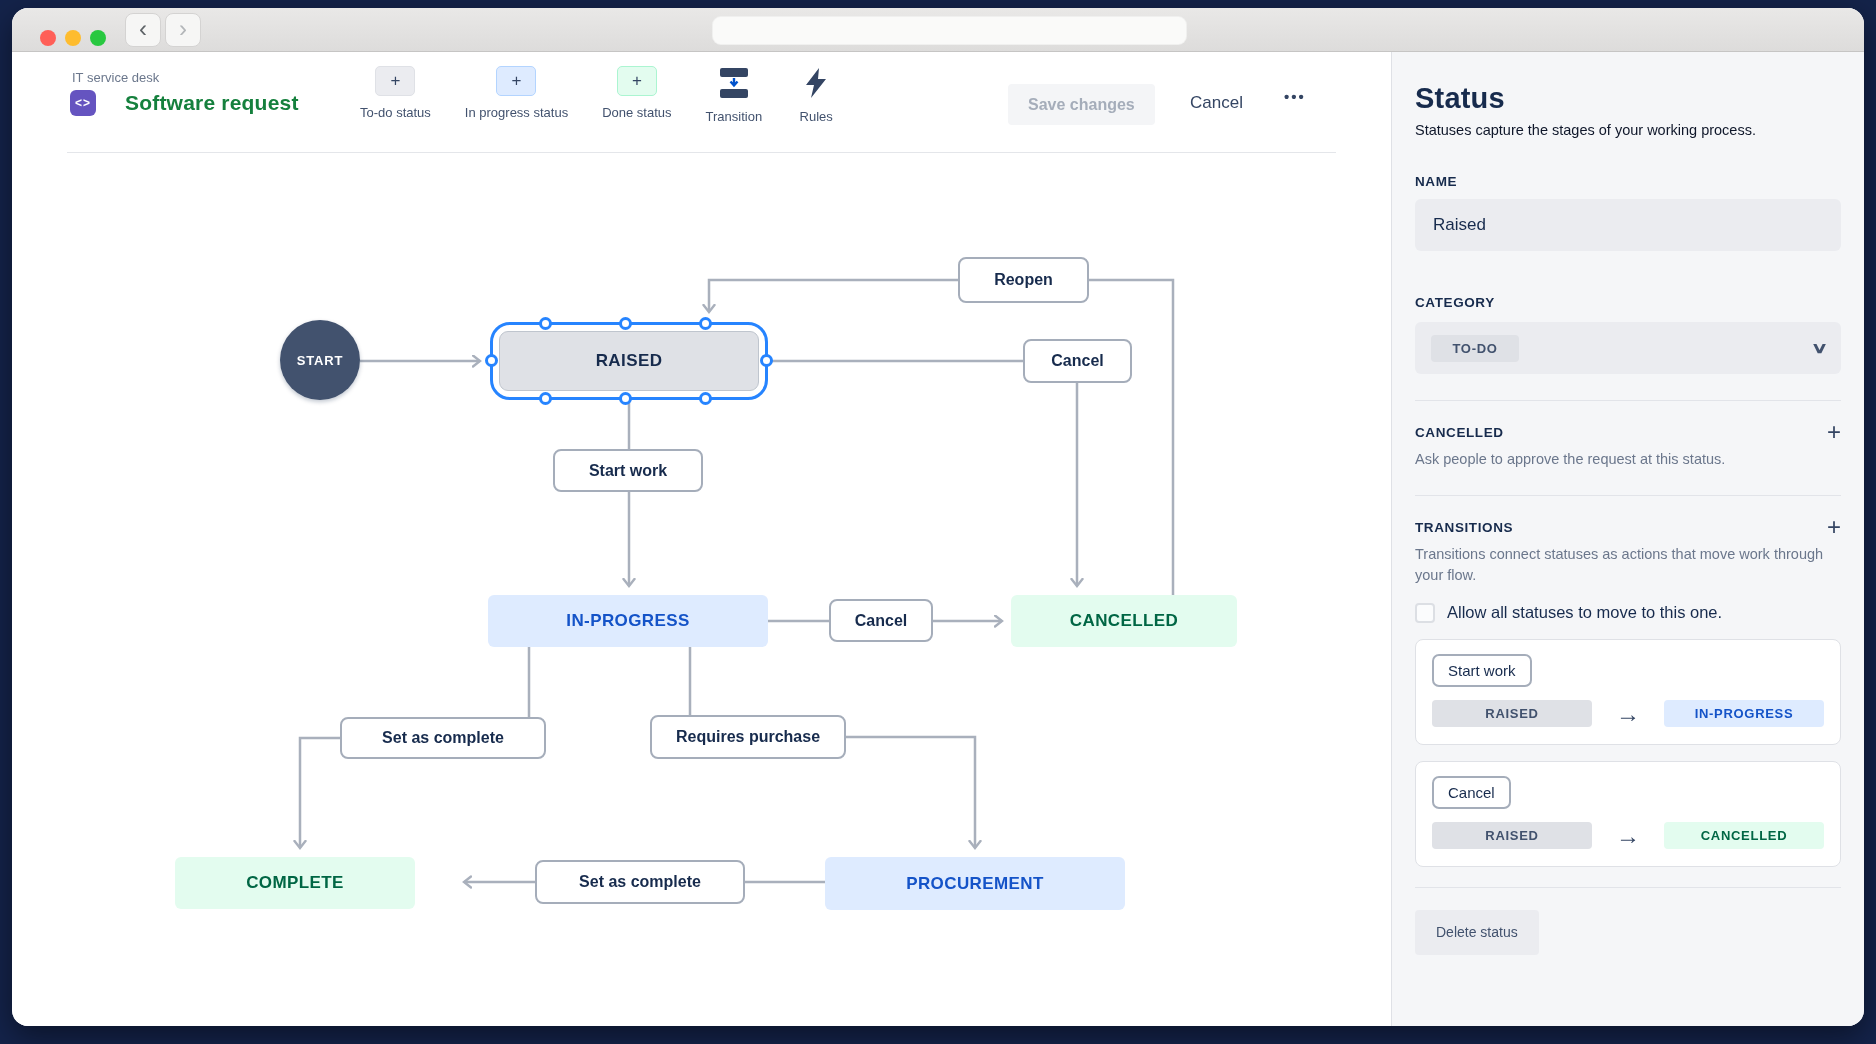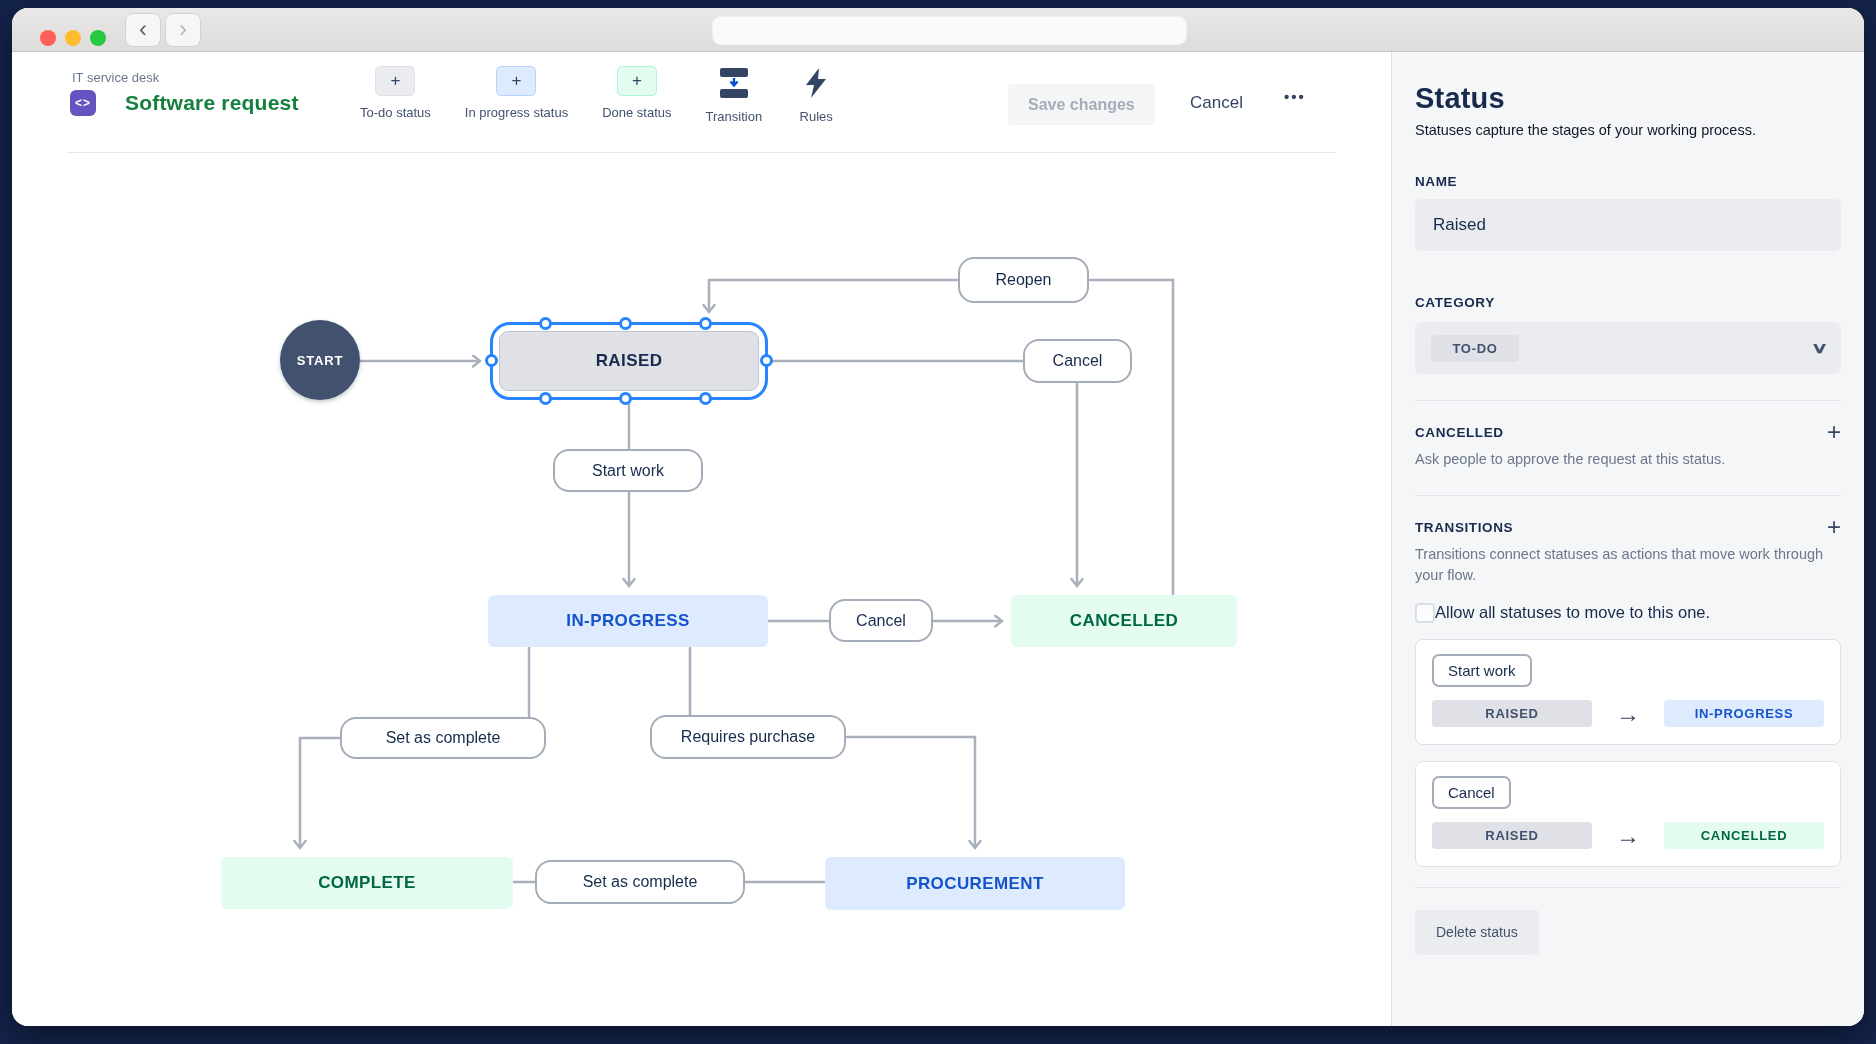--- a/index.html
+++ b/index.html
@@ -74,8 +74,8 @@
   .node-complete    { left:163px; top:805px; width:292px; height:52px;margin-left:46px; }
   .node-procurement { left:813px; top:805px; width:300px; height:53px; }
 
-  .tlabel { position:absolute; z-index:2; background:#fff; border:2px solid #A5ADBA; border-radius:16px;
-            color:#172B4D; font-size:16px; display:flex; align-items:center; justify-content:center; }
+  .tlabel { position:absolute; z-index:2; background:#fff; border:2px solid #A5ADBA; border-radius:8px;
+            color:#172B4D; font-size:16px; display:flex; align-items:center; justify-content:center;font-weight:bold; }
   .tl-reopen   { left:946px; top:205px; width:131px; height:46px; }
   .tl-canceltop{ left:1011px; top:287px; width:109px; height:44px; }
   .tl-startwork{ left:541px; top:397px; width:150px; height:43px; }

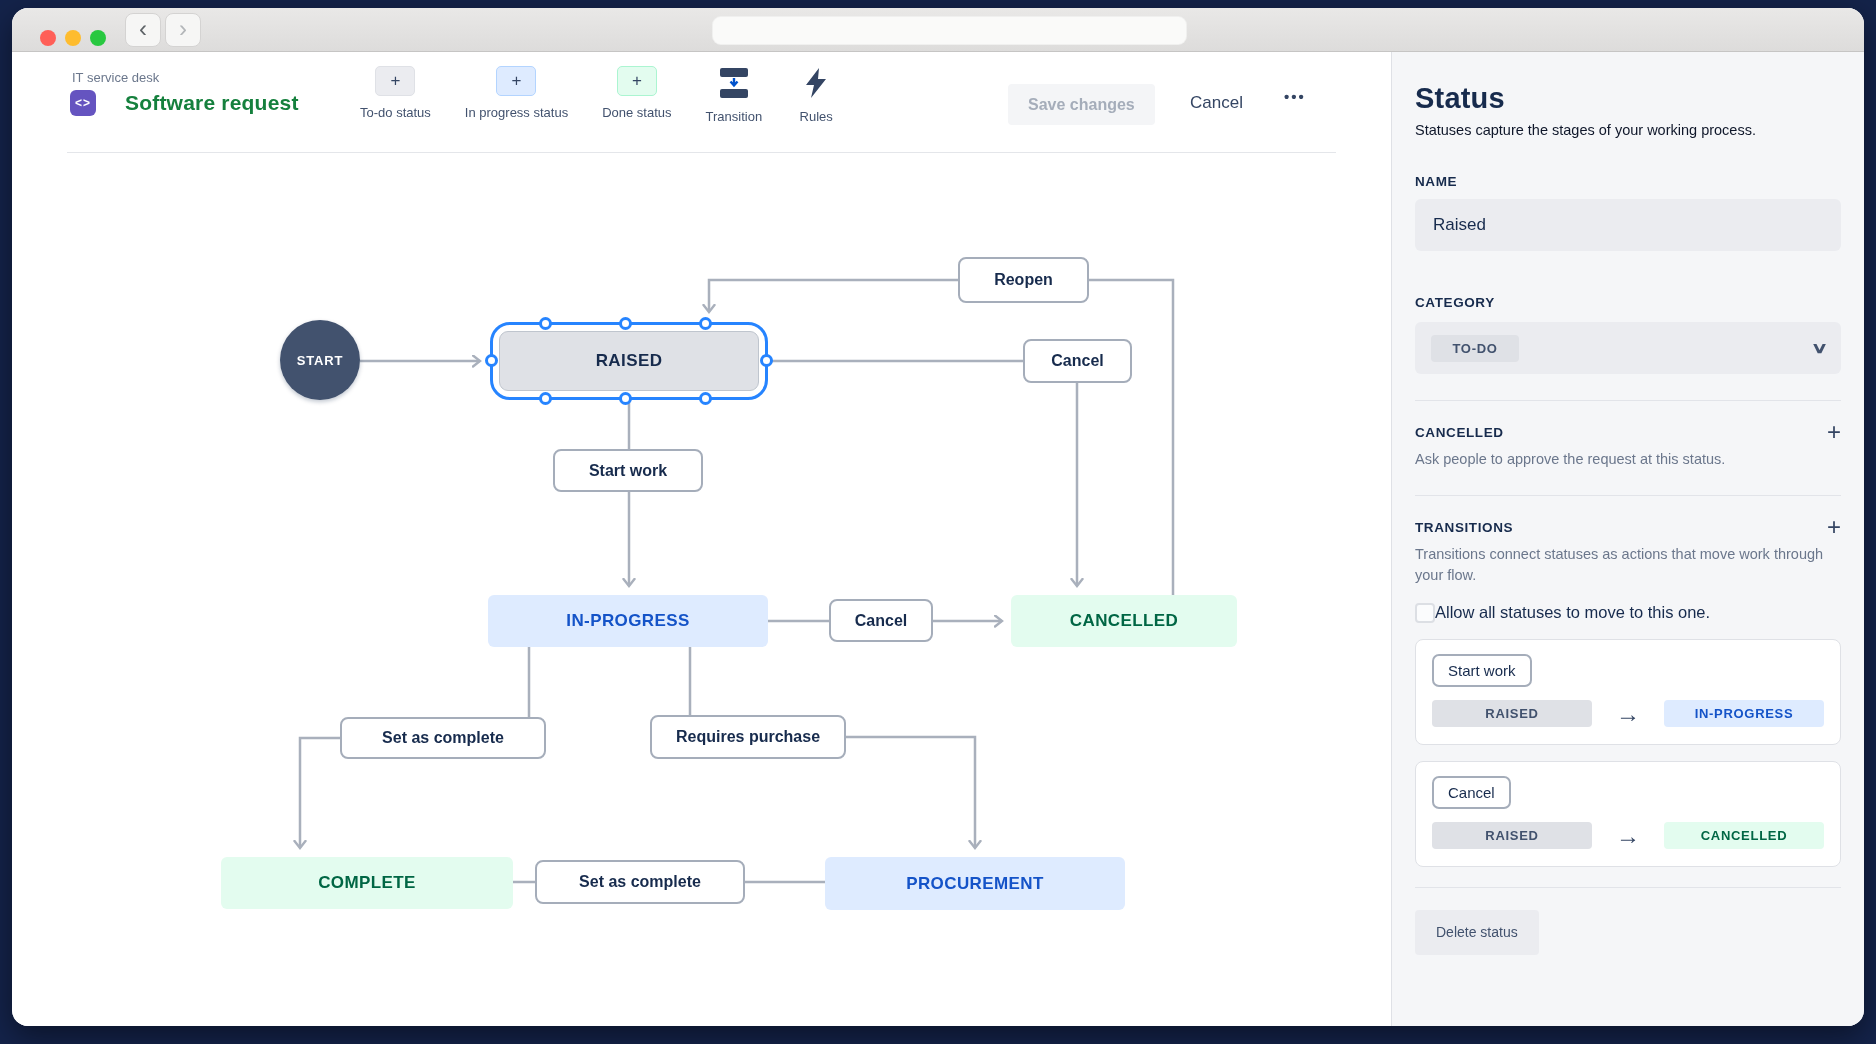--- a/index.html
+++ b/index.html
@@ -104,7 +104,7 @@
   .chev { color:#42526E; font-size:15px; font-weight:bold; transform:scaleX(1.6); }
   .divider { height:1px; background:#E2E4E9; margin-top:26px; }
   .mt22{margin-top:22px;} .mt36{margin-top:36px;} .mt44{margin-top:44px;}
-  .check-row { margin-top:18px; display:flex; align-items:center; }
+  .check-row { margin-top:18px; display:flex; align-items:center; gap:12px; }
   .checkbox { width:20px; height:20px; border-radius:4px; border:2px solid #DCDFE4; background:#FBFCFD; }
   .check-label { font-size:16.5px; color:#172B4D; }
   .tcard { margin-top:16px; background:#fff; border:1px solid #DFE1E6; border-radius:8px; padding:14px 16px 16px; }

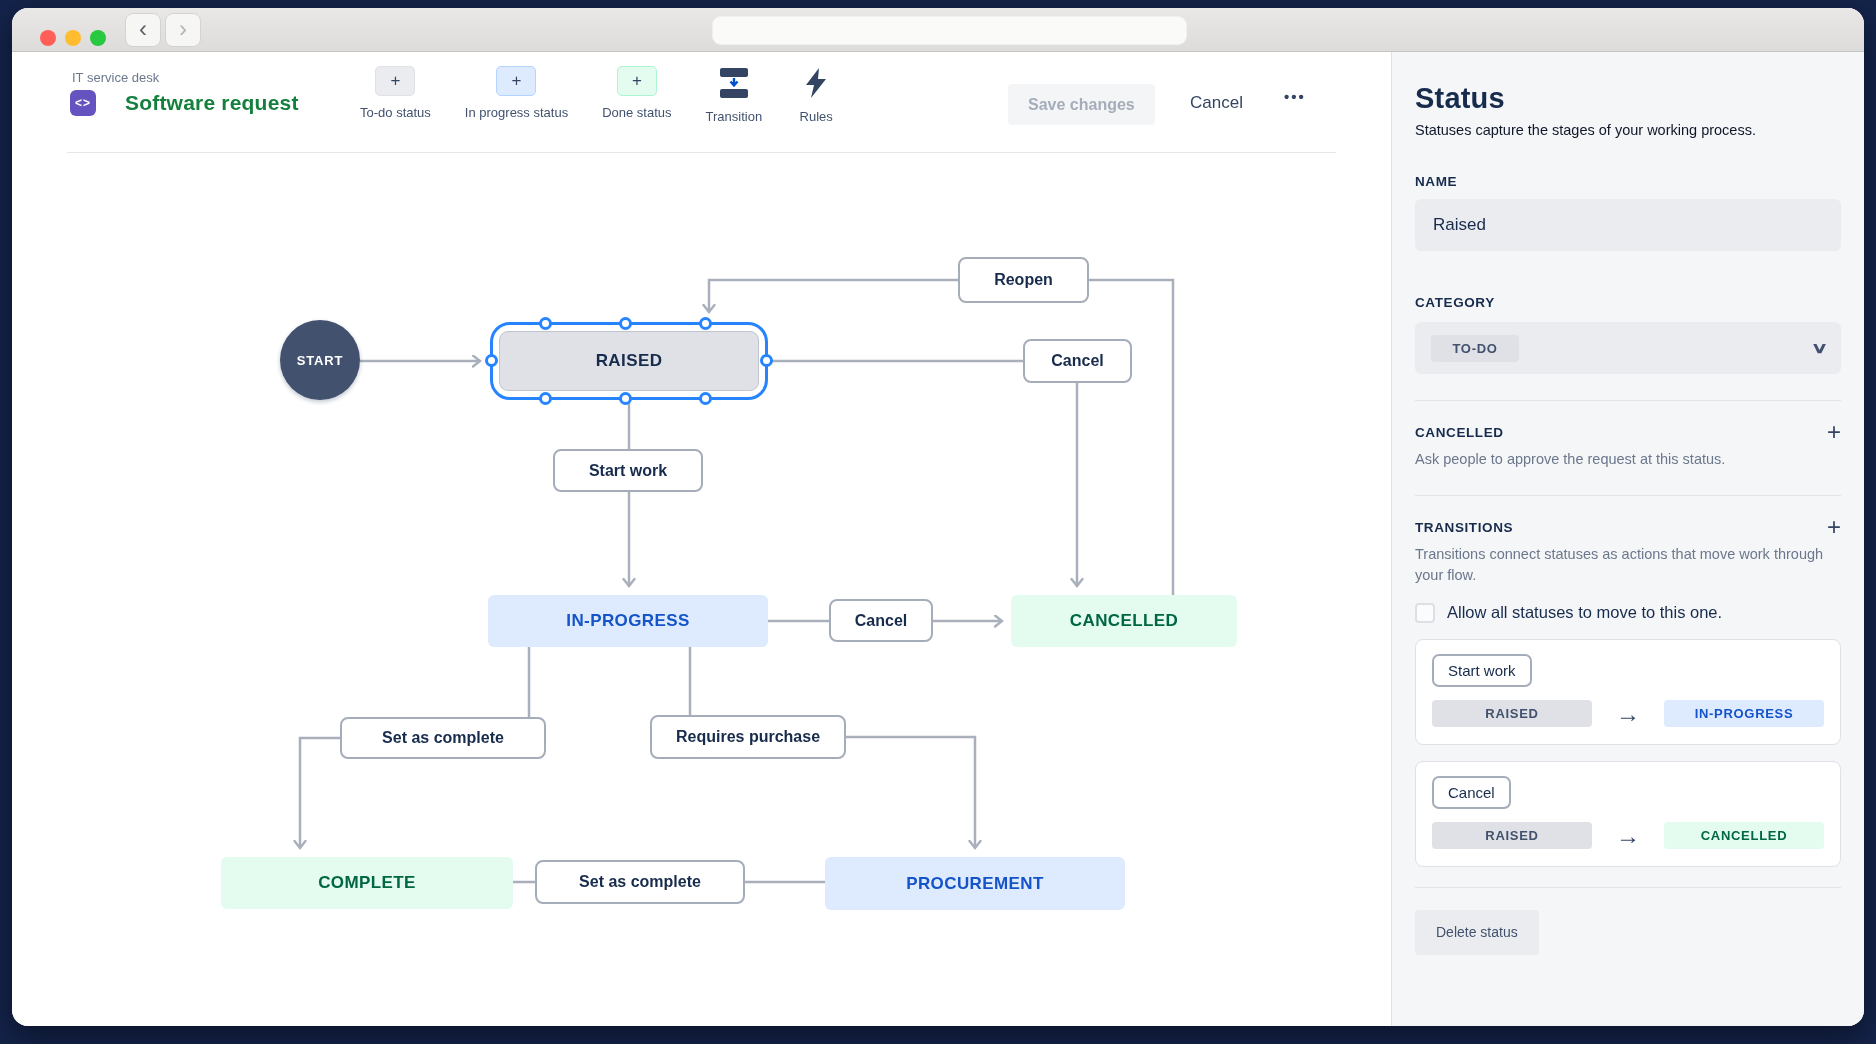--- a/index.html
+++ b/index.html
@@ -71,7 +71,7 @@
   .node-green { background:#E3FCEF; color:#006644; }
   .node-inprogress  { left:476px; top:543px; width:280px; height:52px; }
   .node-cancelled   { left:999px; top:543px; width:226px; height:52px; }
-  .node-complete    { left:163px; top:805px; width:292px; height:52px;margin-left:46px; }
+  .node-complete    { left:163px; top:805px; width:240px; height:52px; }
   .node-procurement { left:813px; top:805px; width:300px; height:53px; }
 
   .tlabel { position:absolute; z-index:2; background:#fff; border:2px solid #A5ADBA; border-radius:8px;

